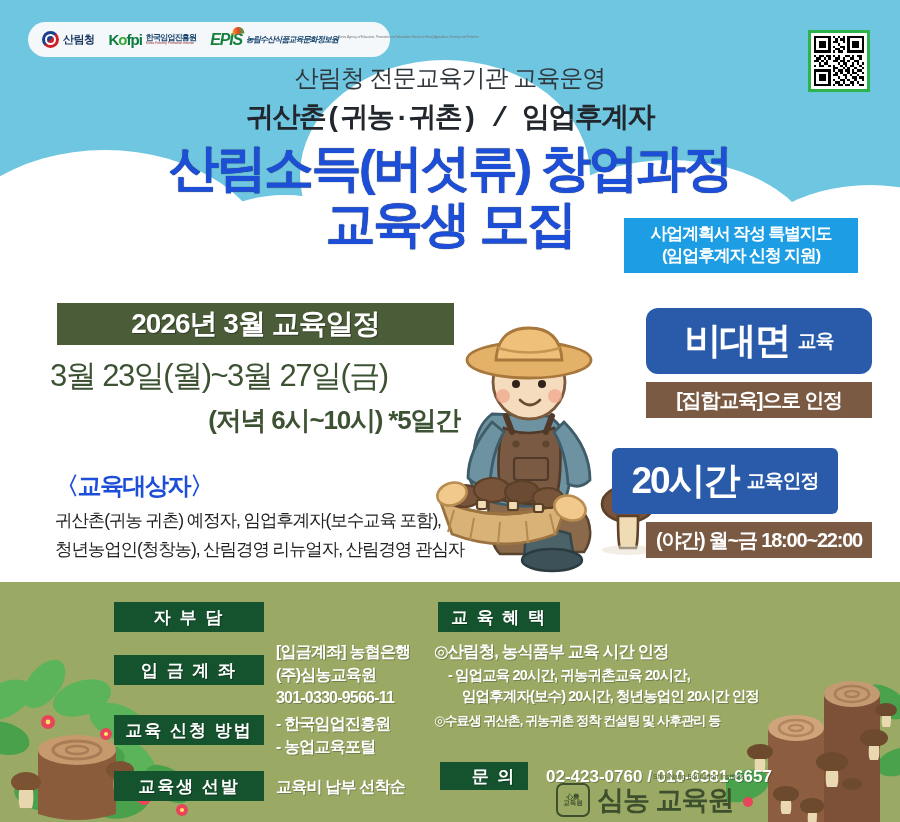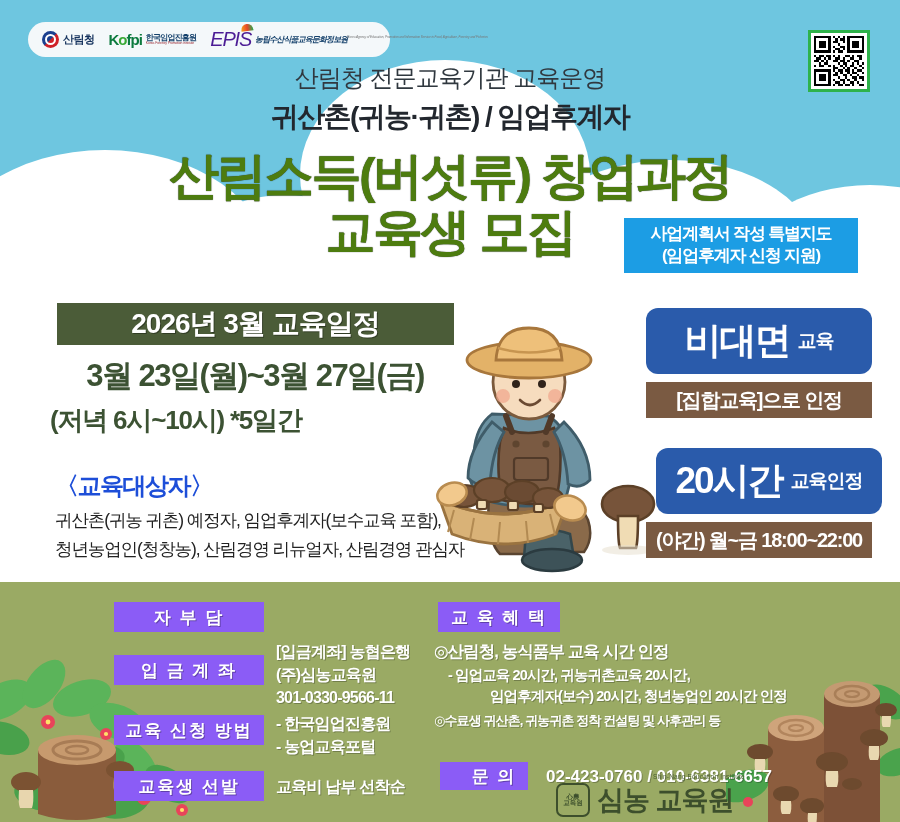--- a/index.html
+++ b/index.html
@@ -79,8 +79,8 @@
   .kofpi-sub .k1 { font-size: 8px; font-weight: bold; color: #14406b; letter-spacing: -0.8px; white-space: nowrap; }
   .kofpi-sub .k2 { font-size: 3.4px; color: #9b2b35; letter-spacing: -0.1px; white-space: nowrap; }
   .epis-mark {
-    font-size: 20px; font-weight: normal; font-style: italic;
-    color: #4c1d95; letter-spacing: -1.2px; position: relative;
+    font-size: 16px; font-weight: bold; font-style: italic;
+    color: #15803d; letter-spacing: -1.2px; position: relative;
   }
   .epis-mark::after {
     content: ""; position: absolute; right: -2px; top: -4px;

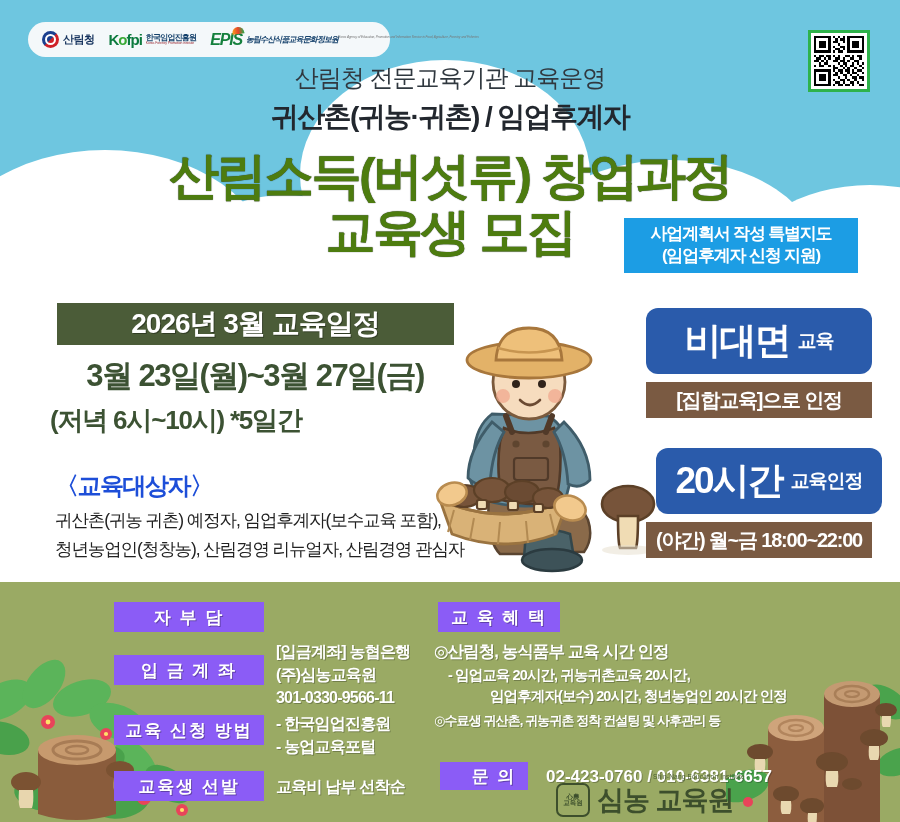--- a/index.html
+++ b/index.html
@@ -117,7 +117,7 @@
   }
   .subtitle {
     font-size: 28px; font-weight: bold; color: #22272e;
-    letter-spacing: -1.6px; margin-bottom: 12px;
+    letter-spacing: -1.6px; margin-bottom: 4px; font-family: Liberation Mono, monospace;
   }
   .title-main {
     font-size: 50px; font-weight: bold; color: #4d7c0f;

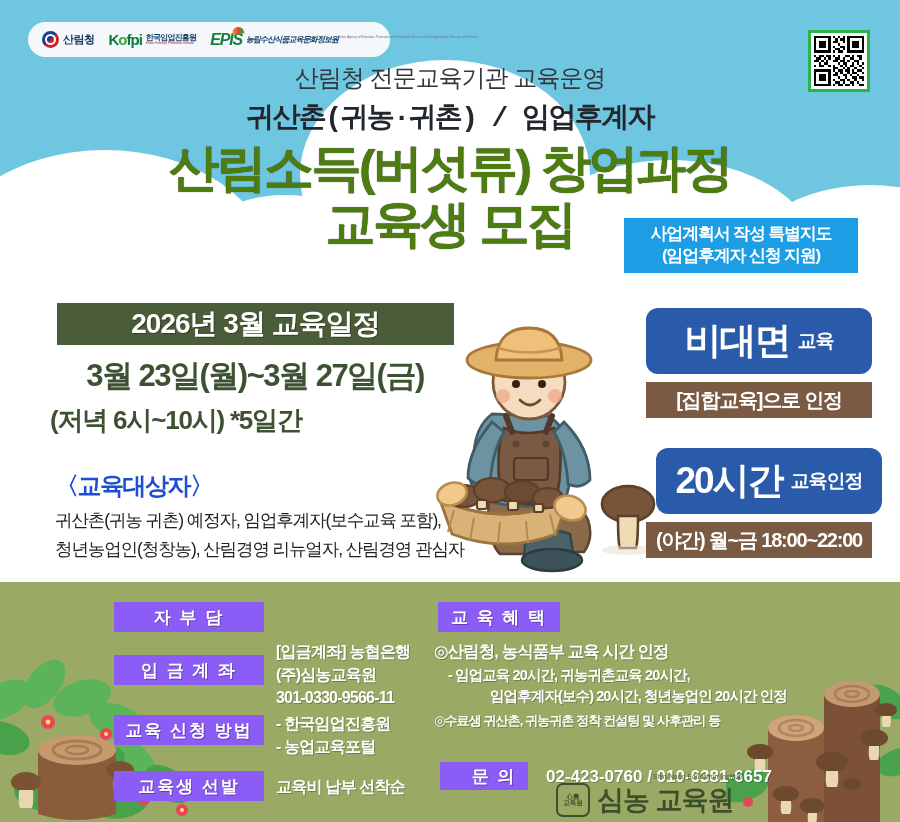--- a/index.html
+++ b/index.html
@@ -120,7 +120,7 @@
     letter-spacing: -1.6px; margin-bottom: 4px; font-family: Liberation Mono, monospace;
   }
   .title-main {
-    font-size: 50px; font-weight: bold; color: #4d7c0f;
+    font-size: 50px; font-weight: bold; color: #1d4ed8;
     letter-spacing: -2.5px; line-height: 1.12;
     text-shadow: 0 0 1px #23282f;
   }

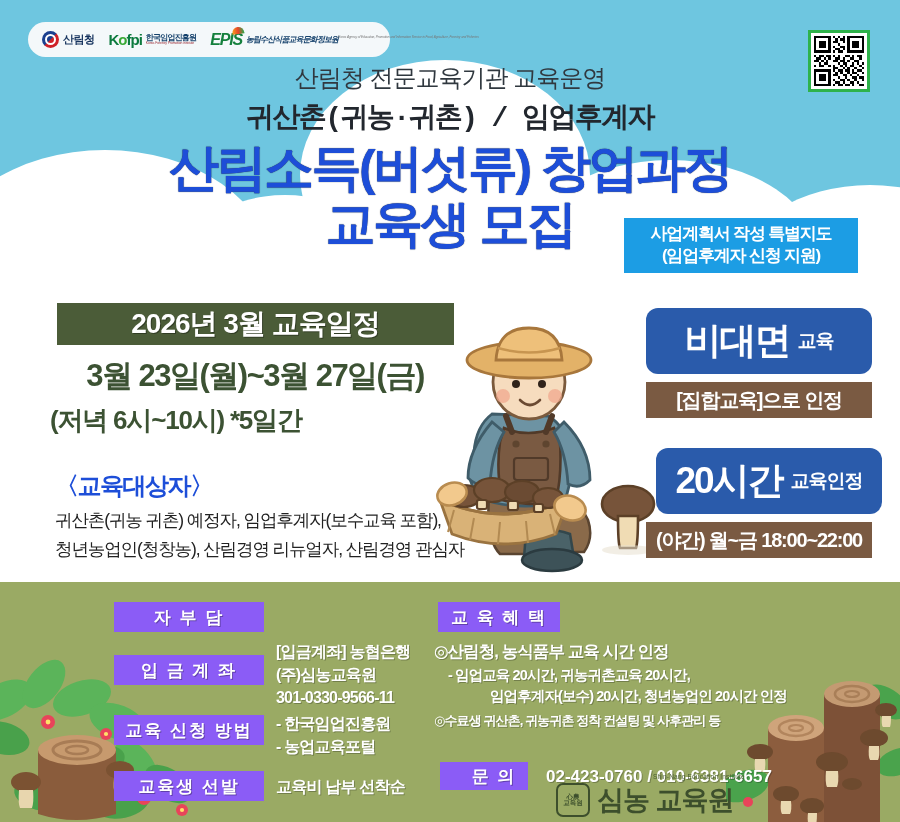--- a/index.html
+++ b/index.html
@@ -153,8 +153,7 @@
   }
   .sched-line1 {
     position: absolute; left: 50px; top: 355px; width: 410px;
-    text-align: center;
-    font-size: 31px; font-weight: bold; color: #3c5233;
+    font-size: 31px; font-weight: normal; color: #3c5233;
     letter-spacing: -1.5px;
   }
   .sched-line2 {

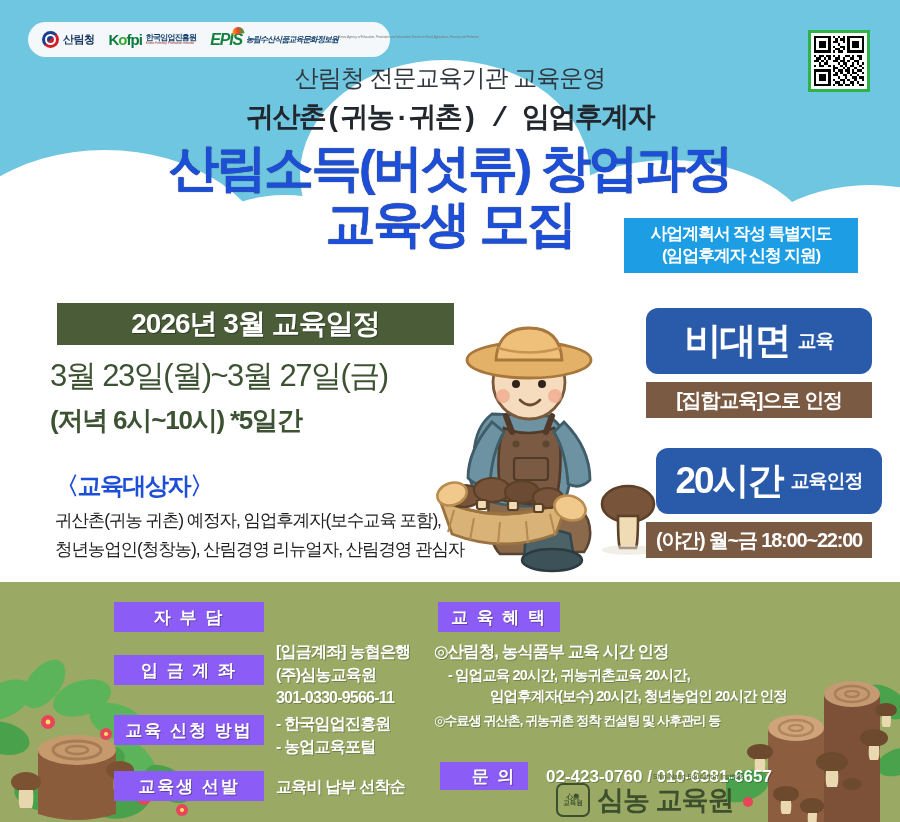--- a/index.html
+++ b/index.html
@@ -158,7 +158,7 @@
   }
   .sched-line2 {
     position: absolute; left: 50px; top: 403px; width: 410px;
-    text-align: left;
+    text-align: right;
     font-size: 26px; font-weight: bold; color: #3c5233;
     letter-spacing: -1.2px;
   }

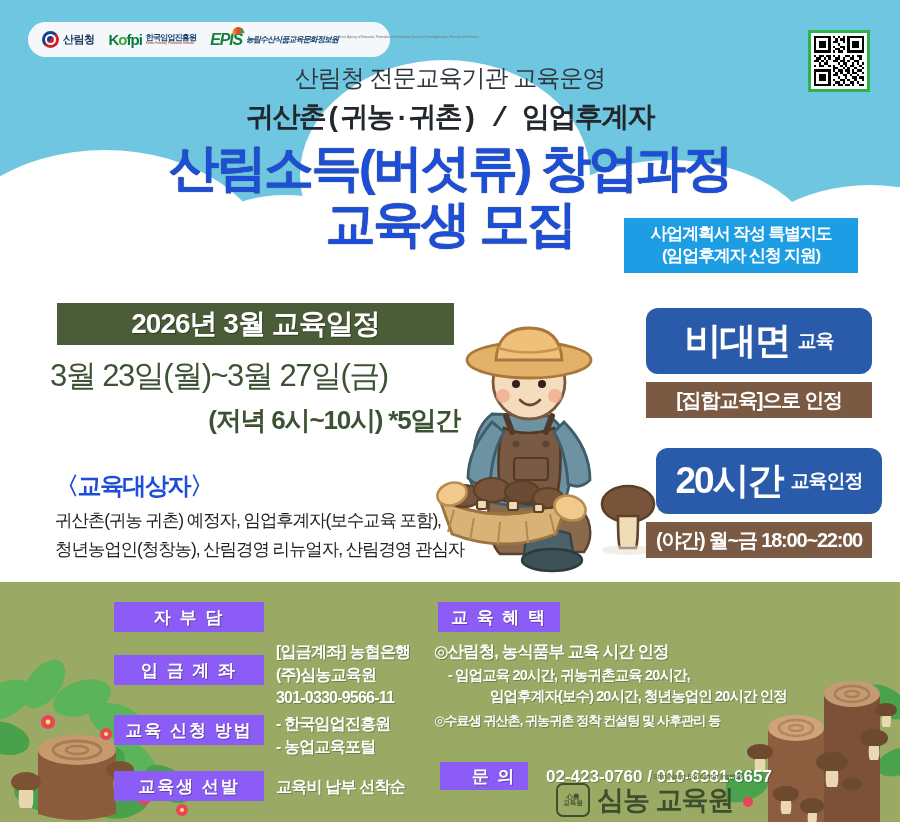--- a/index.html
+++ b/index.html
@@ -203,7 +203,7 @@
   }
   #badge1 { left: 646px; top: 308px; width: 226px; height: 66px; }
   #badge1sub { left: 646px; top: 382px; width: 226px; height: 36px; }
-  #badge2 { left: 656px; top: 448px; width: 226px; height: 66px; }
+  #badge2 { left: 612px; top: 448px; width: 226px; height: 66px; border-radius: 6px; }
   #badge2sub { left: 646px; top: 522px; width: 226px; height: 36px; }
 
   

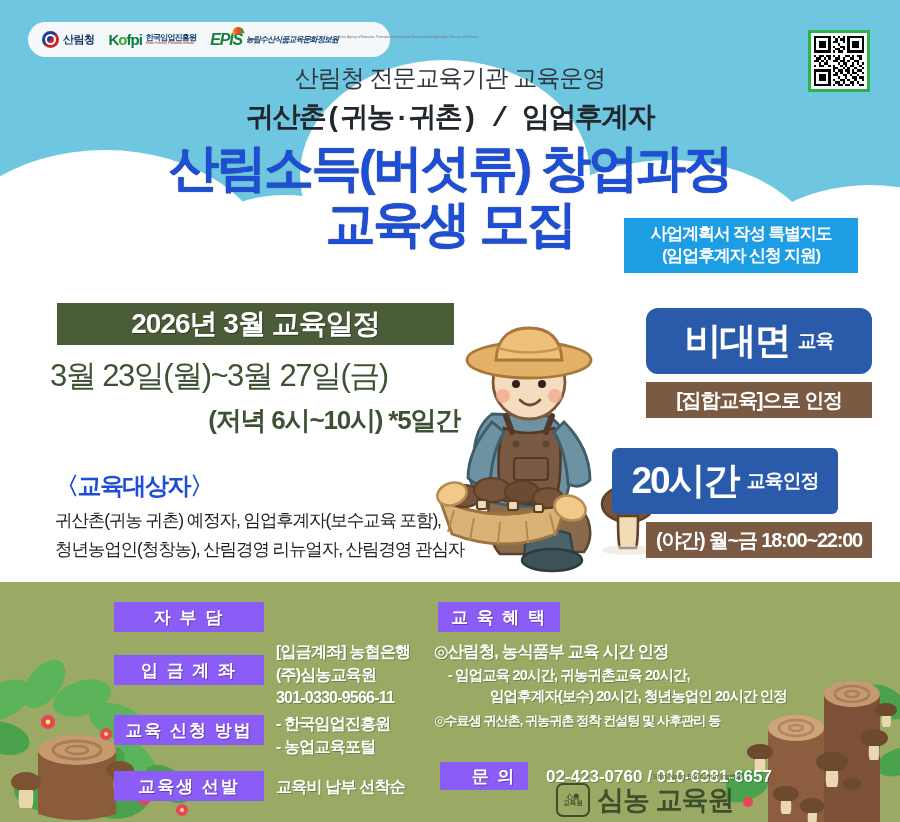--- a/index.html
+++ b/index.html
@@ -218,7 +218,7 @@
 
   .info-label {
     position: absolute;
-    background: #8b5cf6;
+    background: #14532d;
     color: #ffffff;
     font-size: 17px; font-weight: bold;
     display: flex; align-items: center; justify-content: center;

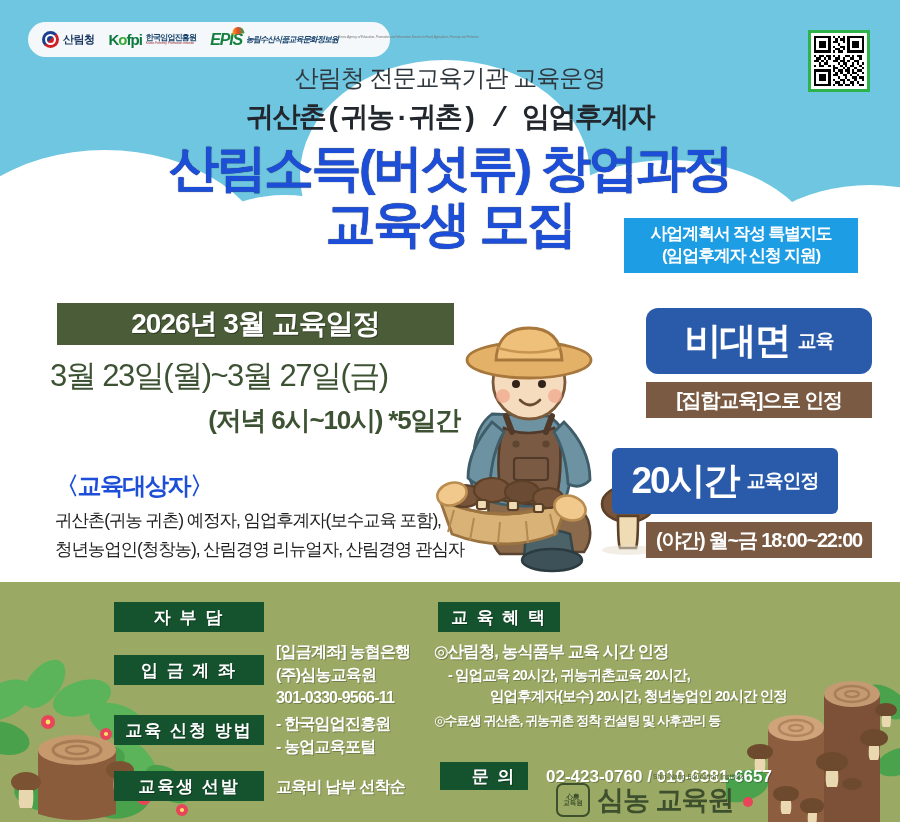--- a/index.html
+++ b/index.html
@@ -605,7 +605,7 @@
   <div class="info-label" style="left:438px; top:602px; width:122px; height:30px;">교 육 혜 택</div>
   <div class="benefit-line" style="left:434px; top:641px; font-size:16.5px;">◎산림청, 농식품부 교육 시간 인정</div>
   <div class="benefit-line" style="left:448px; top:666px; font-size:14.5px;">- 임업교육 20시간, 귀농귀촌교육 20시간,</div>
-  <div class="benefit-line" style="left:462px; top:687px; font-size:14.5px;margin-left:28px;">임업후계자(보수) 20시간, 청년농업인 20시간 인정</div>
+  <div class="benefit-line" style="left:462px; top:687px; font-size:14.5px;">임업후계자(보수) 20시간, 청년농업인 20시간 인정</div>
   <div class="benefit-line" style="left:434px; top:712px; font-size:13px;">◎수료생 귀산촌, 귀농귀촌 정착 컨설팅 및 사후관리 등</div>
 
   <div class="info-label" style="left:440px; top:762px; width:88px; height:28px;padding-left:20px;">문   의</div>

